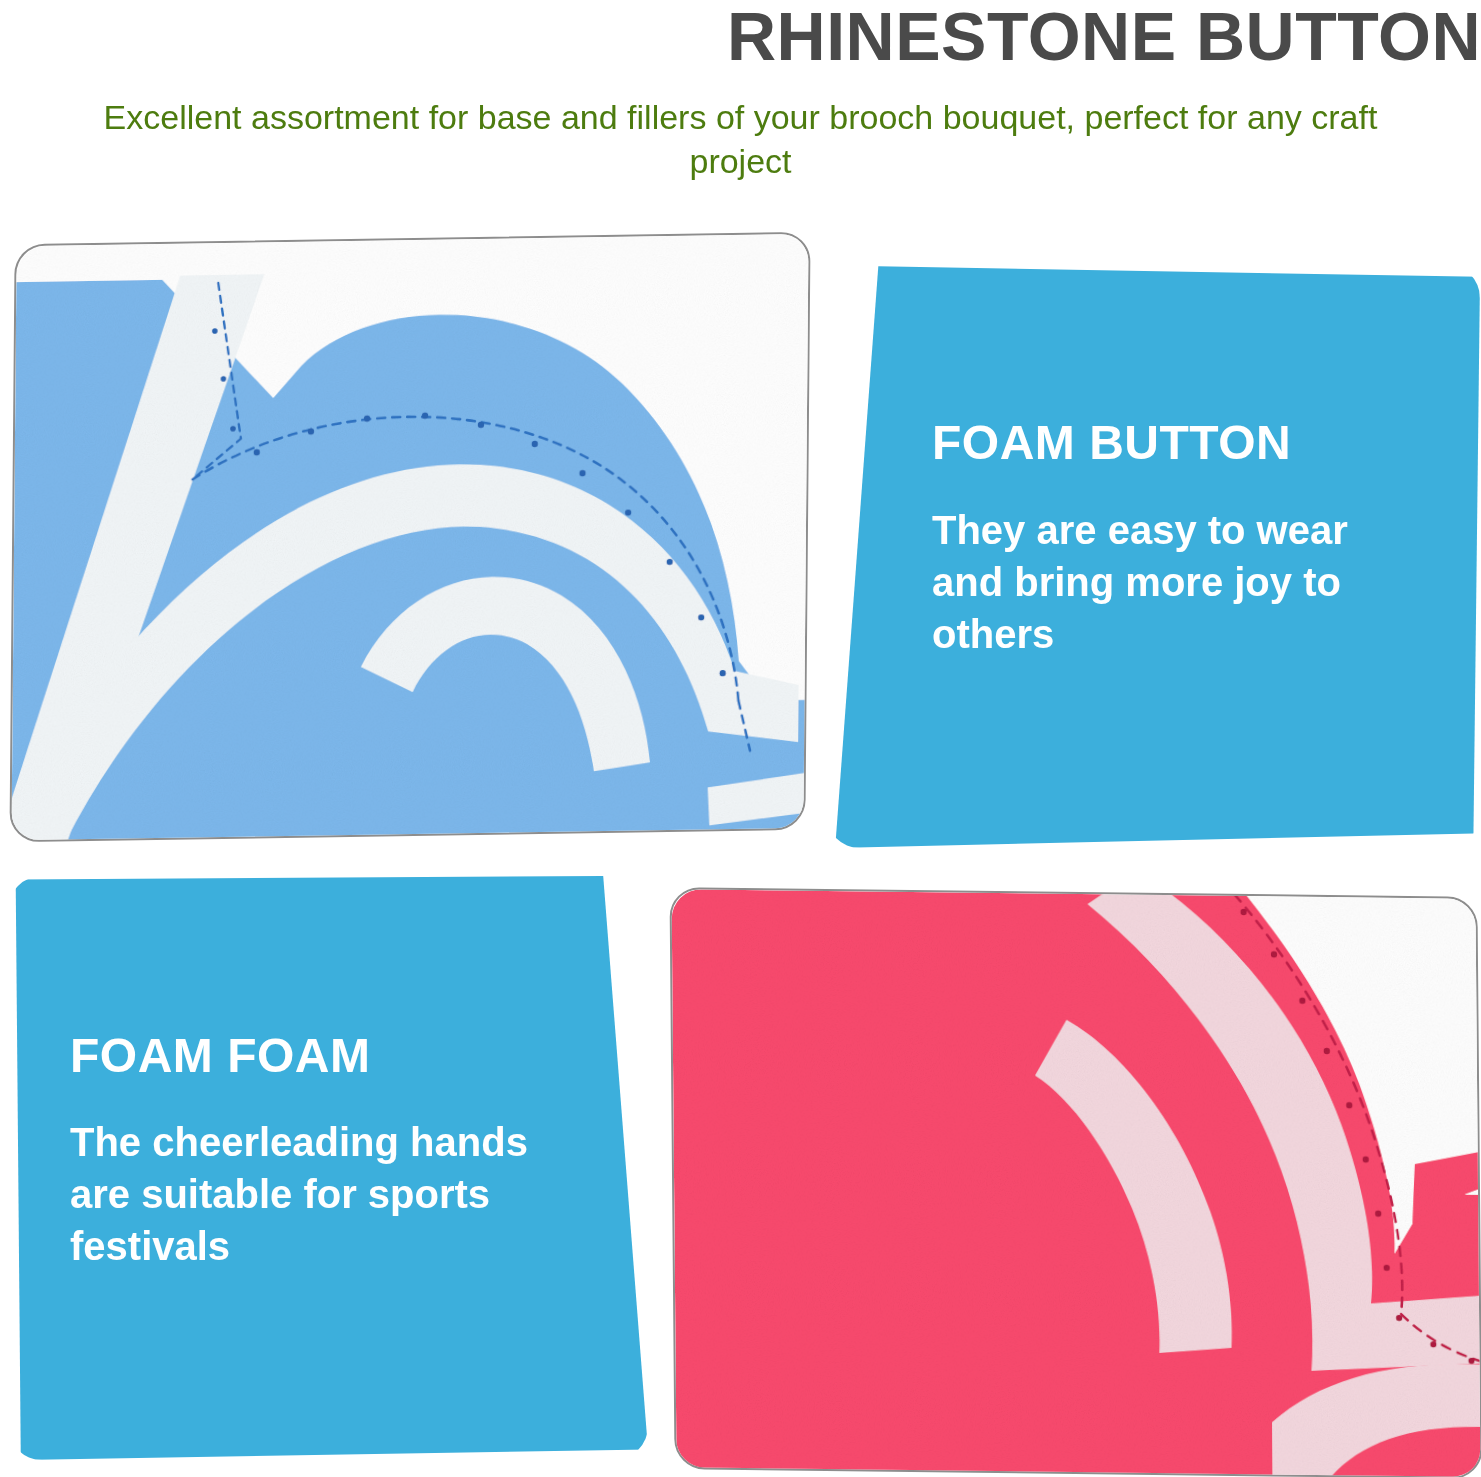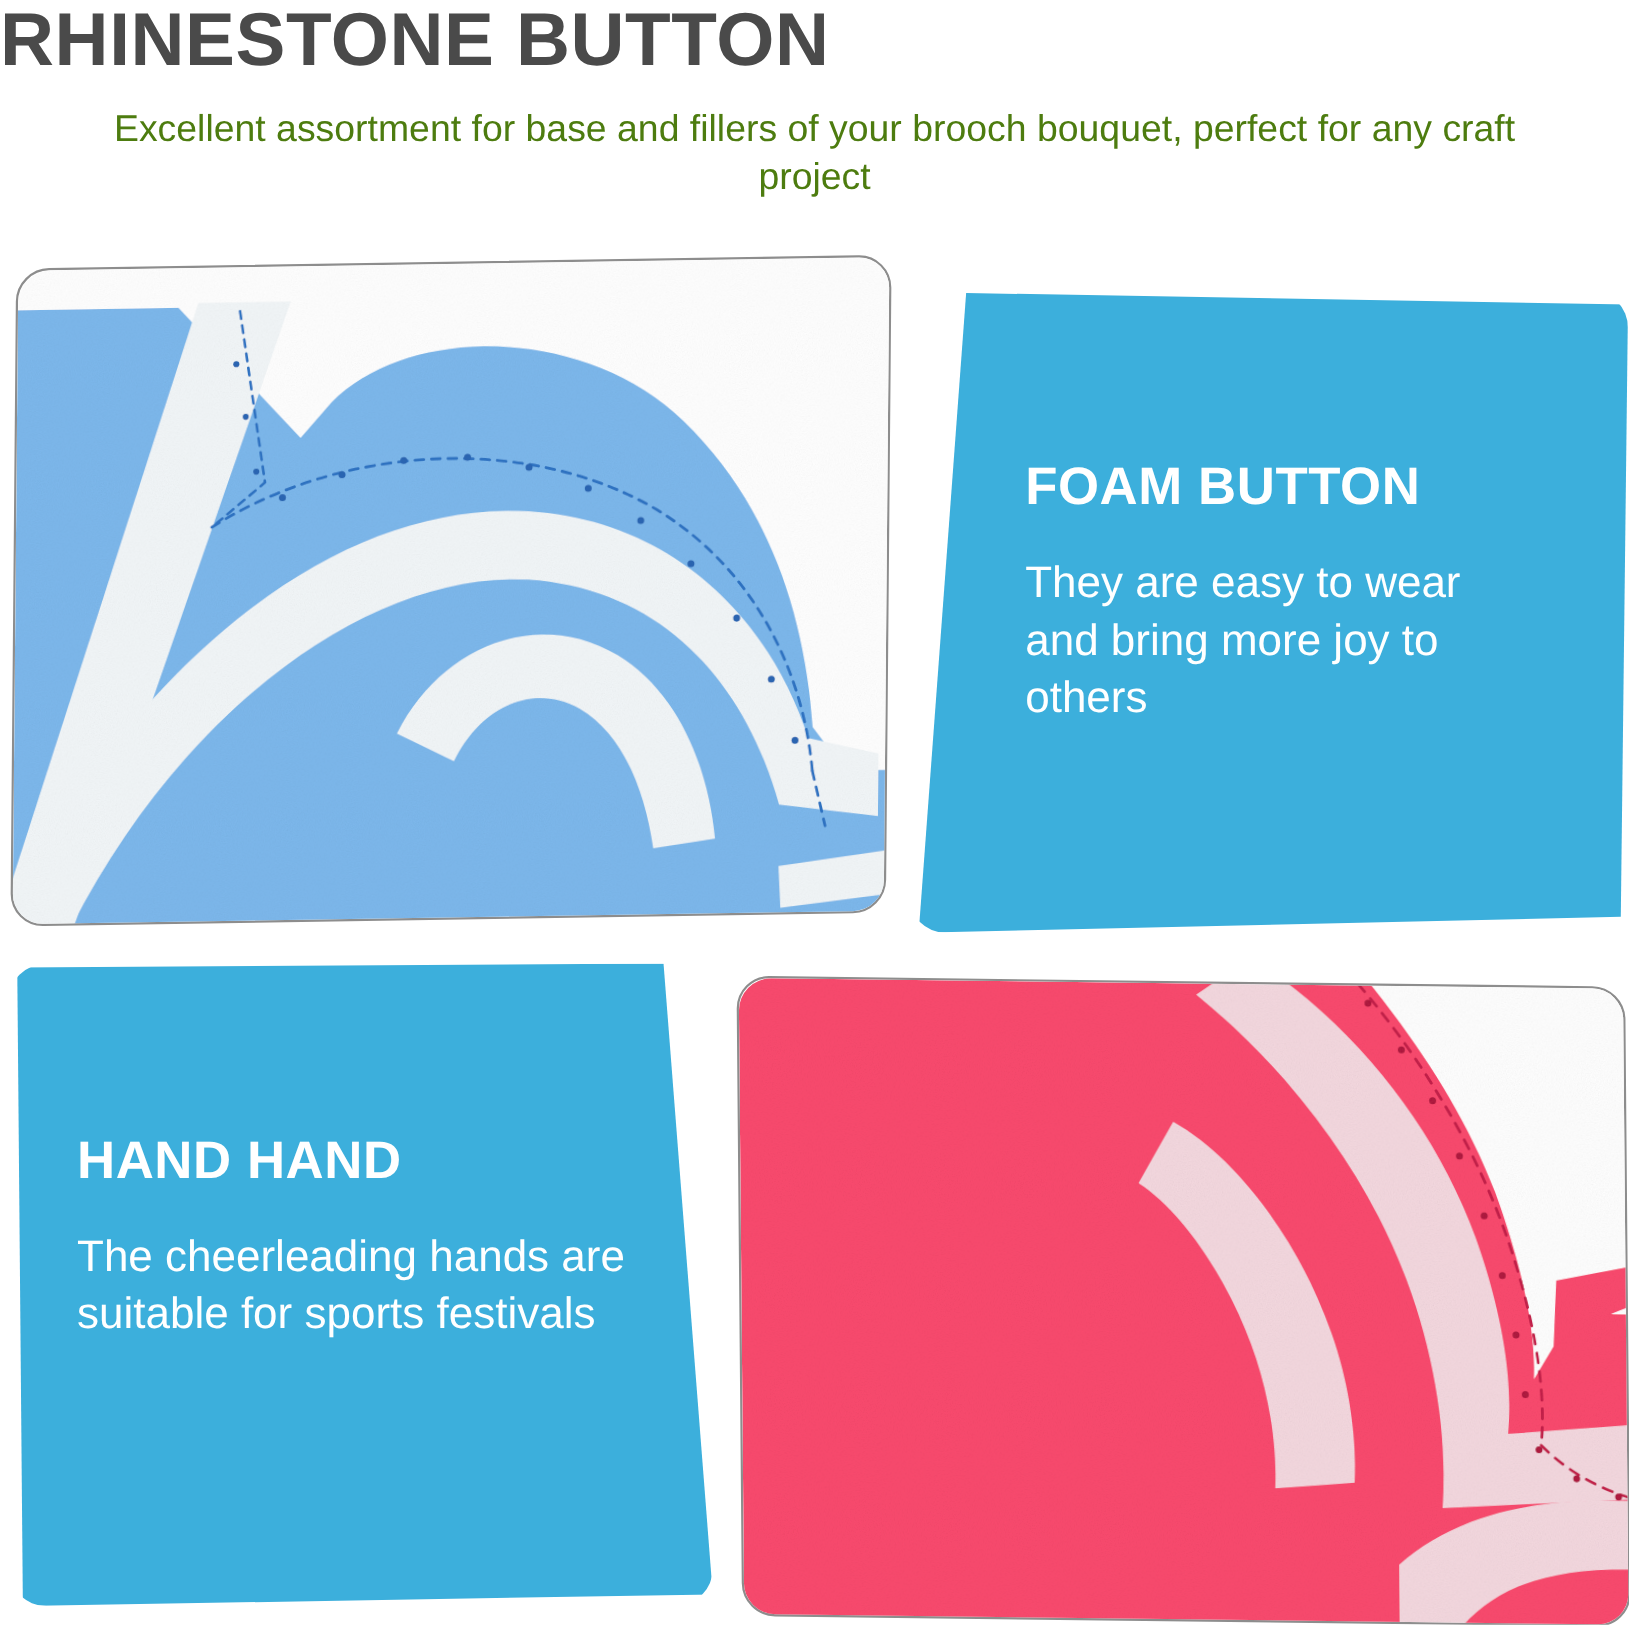--- a/index.html
+++ b/index.html
@@ -16,7 +16,7 @@
 
   #page-title {
     position:absolute; left:0; top:2px; width:1481px;
-    text-align:left;
+    text-align:right;
     font-size:68px;
     font-weight:bold;
     letter-spacing:0.5px;

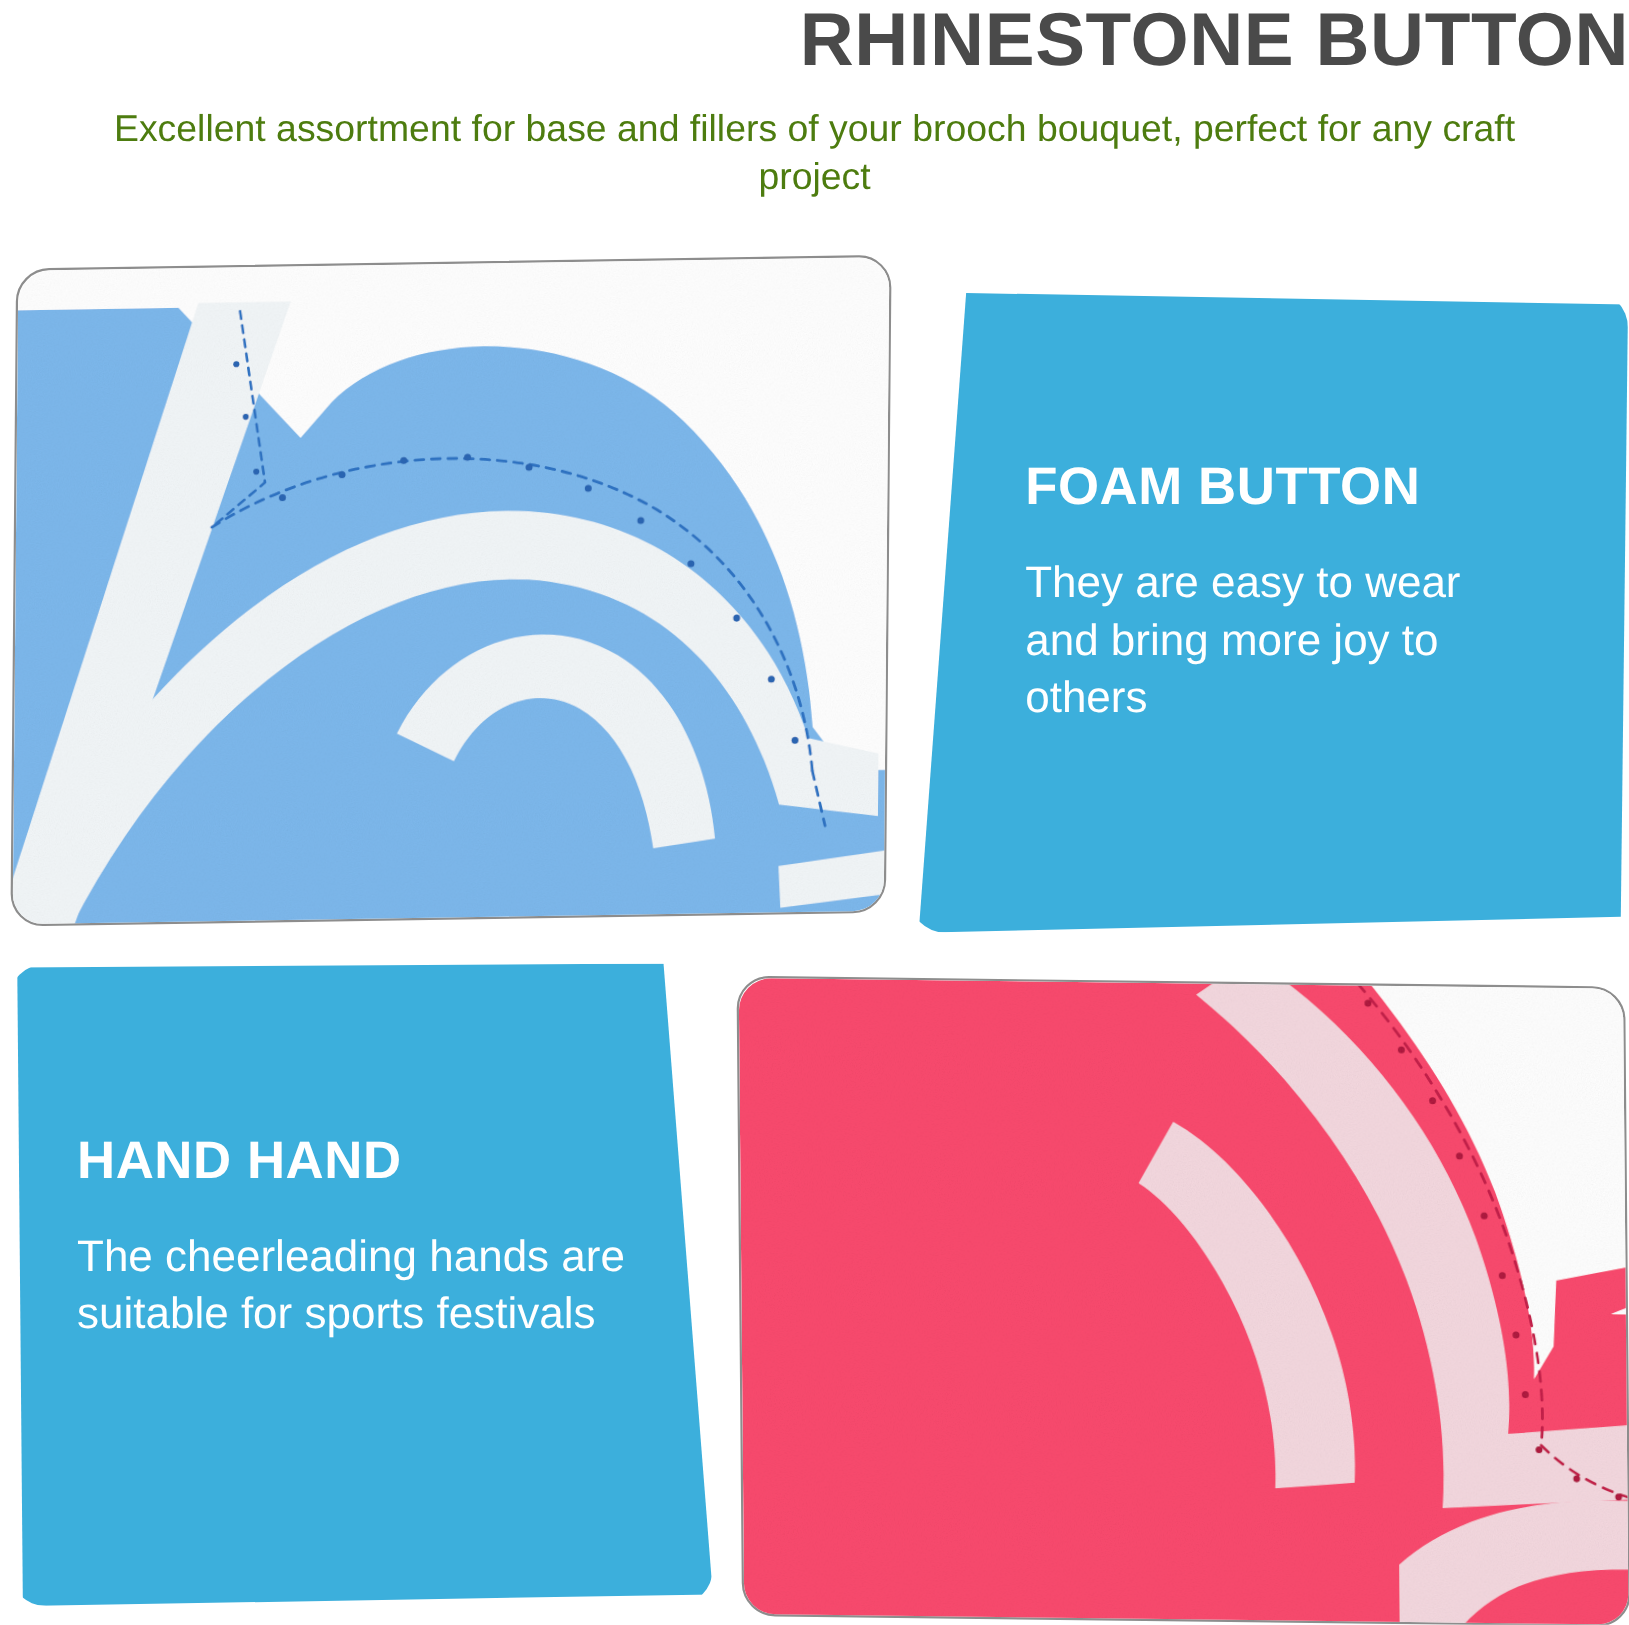--- a/index.html
+++ b/index.html
@@ -53,7 +53,7 @@
   .card-body {
     position:absolute;
     font-size:40px;
-    font-weight:normal;
+    font-weight:bold;
     color:#ffffff;
     line-height:1.30;
   }

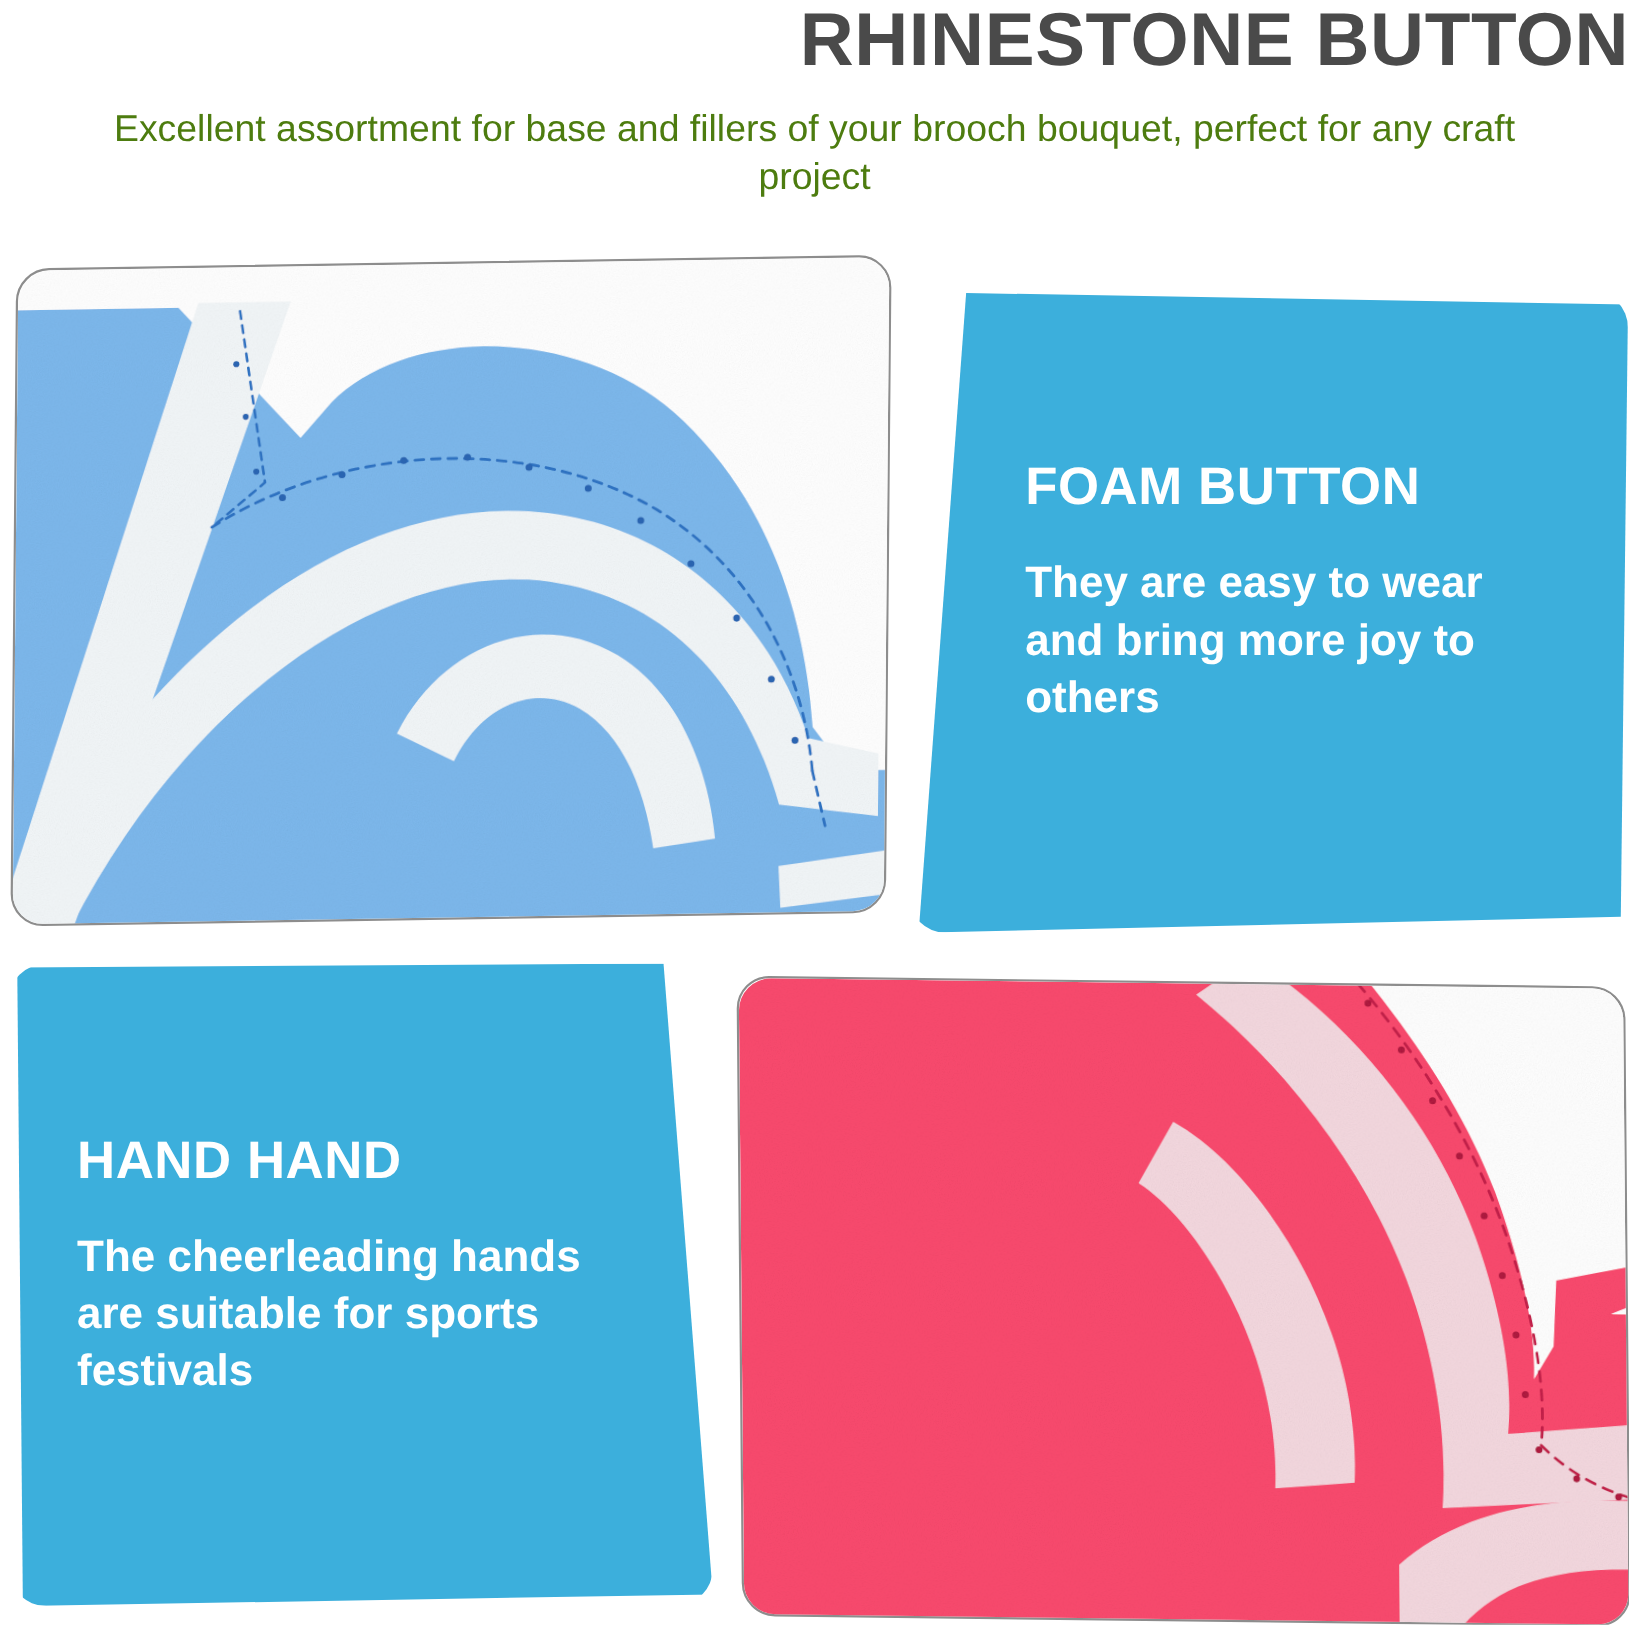--- a/index.html
+++ b/index.html
@@ -201,7 +201,7 @@
 </div>
 
 <div class="panel text-card" id="card-hand">
-  <div class="card-title">HAND HAND</div>
+  <div class="card-title">FOAM FOAM</div>
   <div class="card-body">The cheerleading hands are suitable for sports festivals</div>
 </div>
 

